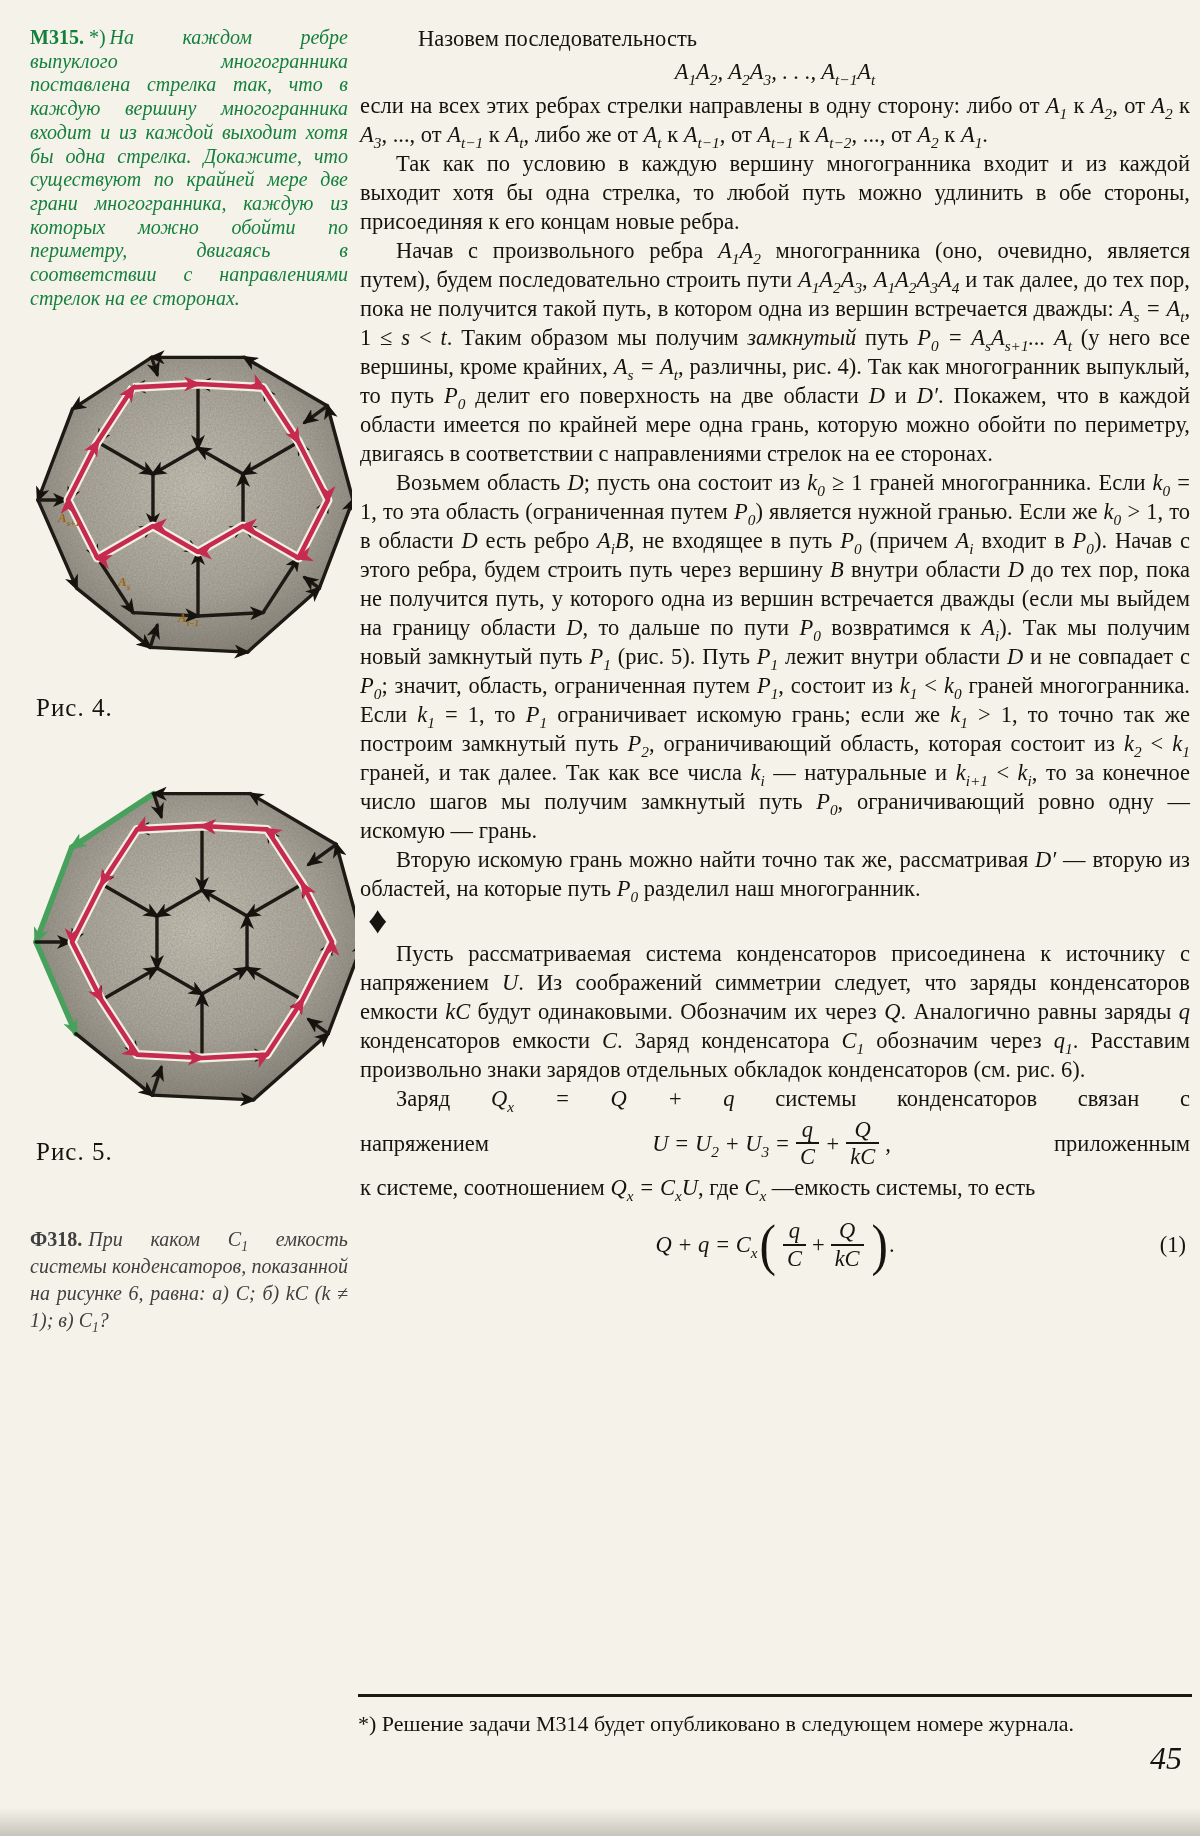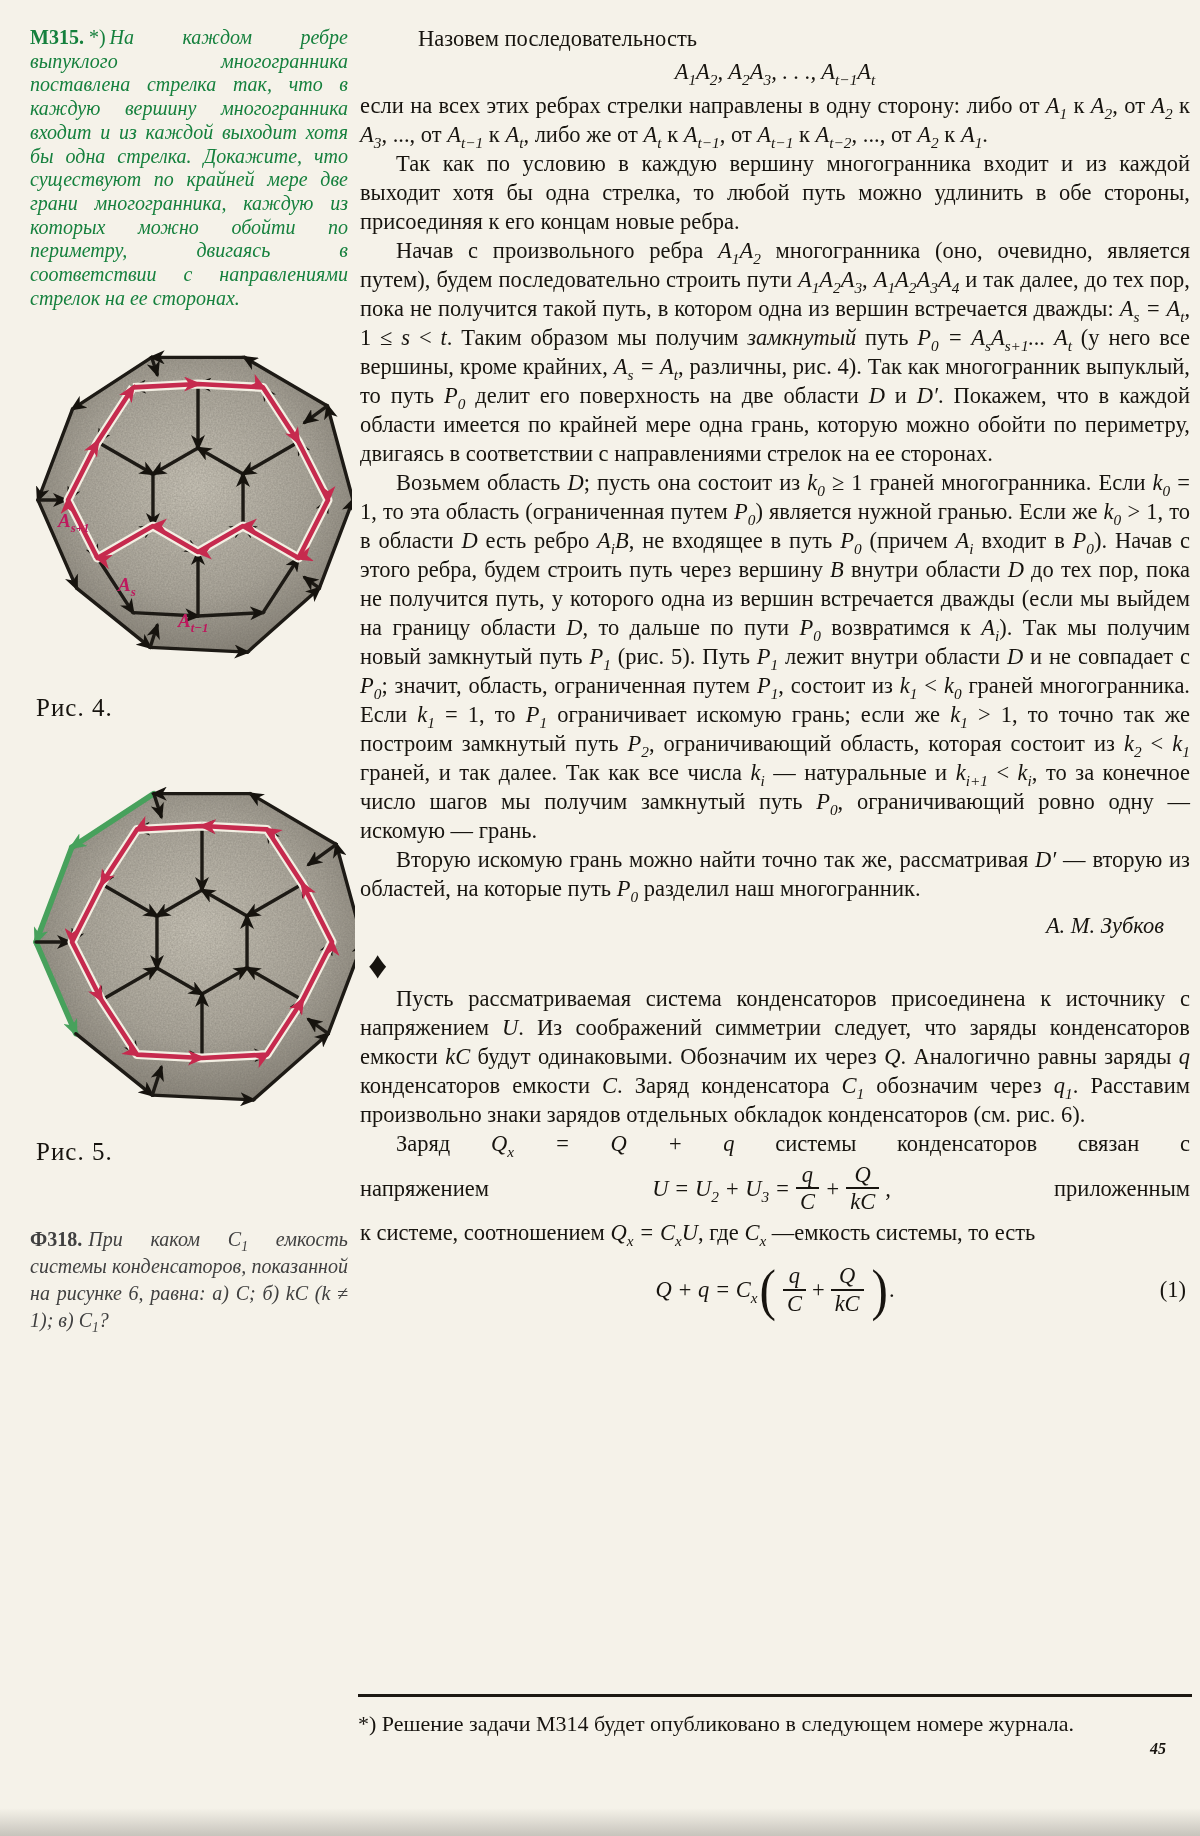--- a/index.html
+++ b/index.html
@@ -17,7 +17,7 @@
   .m315 .mark{font-style:normal;margin-right:4px;}
   .fig{position:relative;margin-top:4px;}
   .figcap{font-size:25px;letter-spacing:1px;margin:24px 0 0 6px;}
-  .vlabel{position:absolute;font-style:italic;font-weight:700;font-size:19px;color:#be185d;}
+  .vlabel{position:absolute;font-style:italic;font-weight:700;font-size:13px;color:#a16207;}
   .f318{margin-top:60px;font-style:italic;font-size:20px;line-height:27px;text-align:justify;color:#404040;}
   .f318 b{font-style:normal;font-weight:700;margin-right:6px;}
 

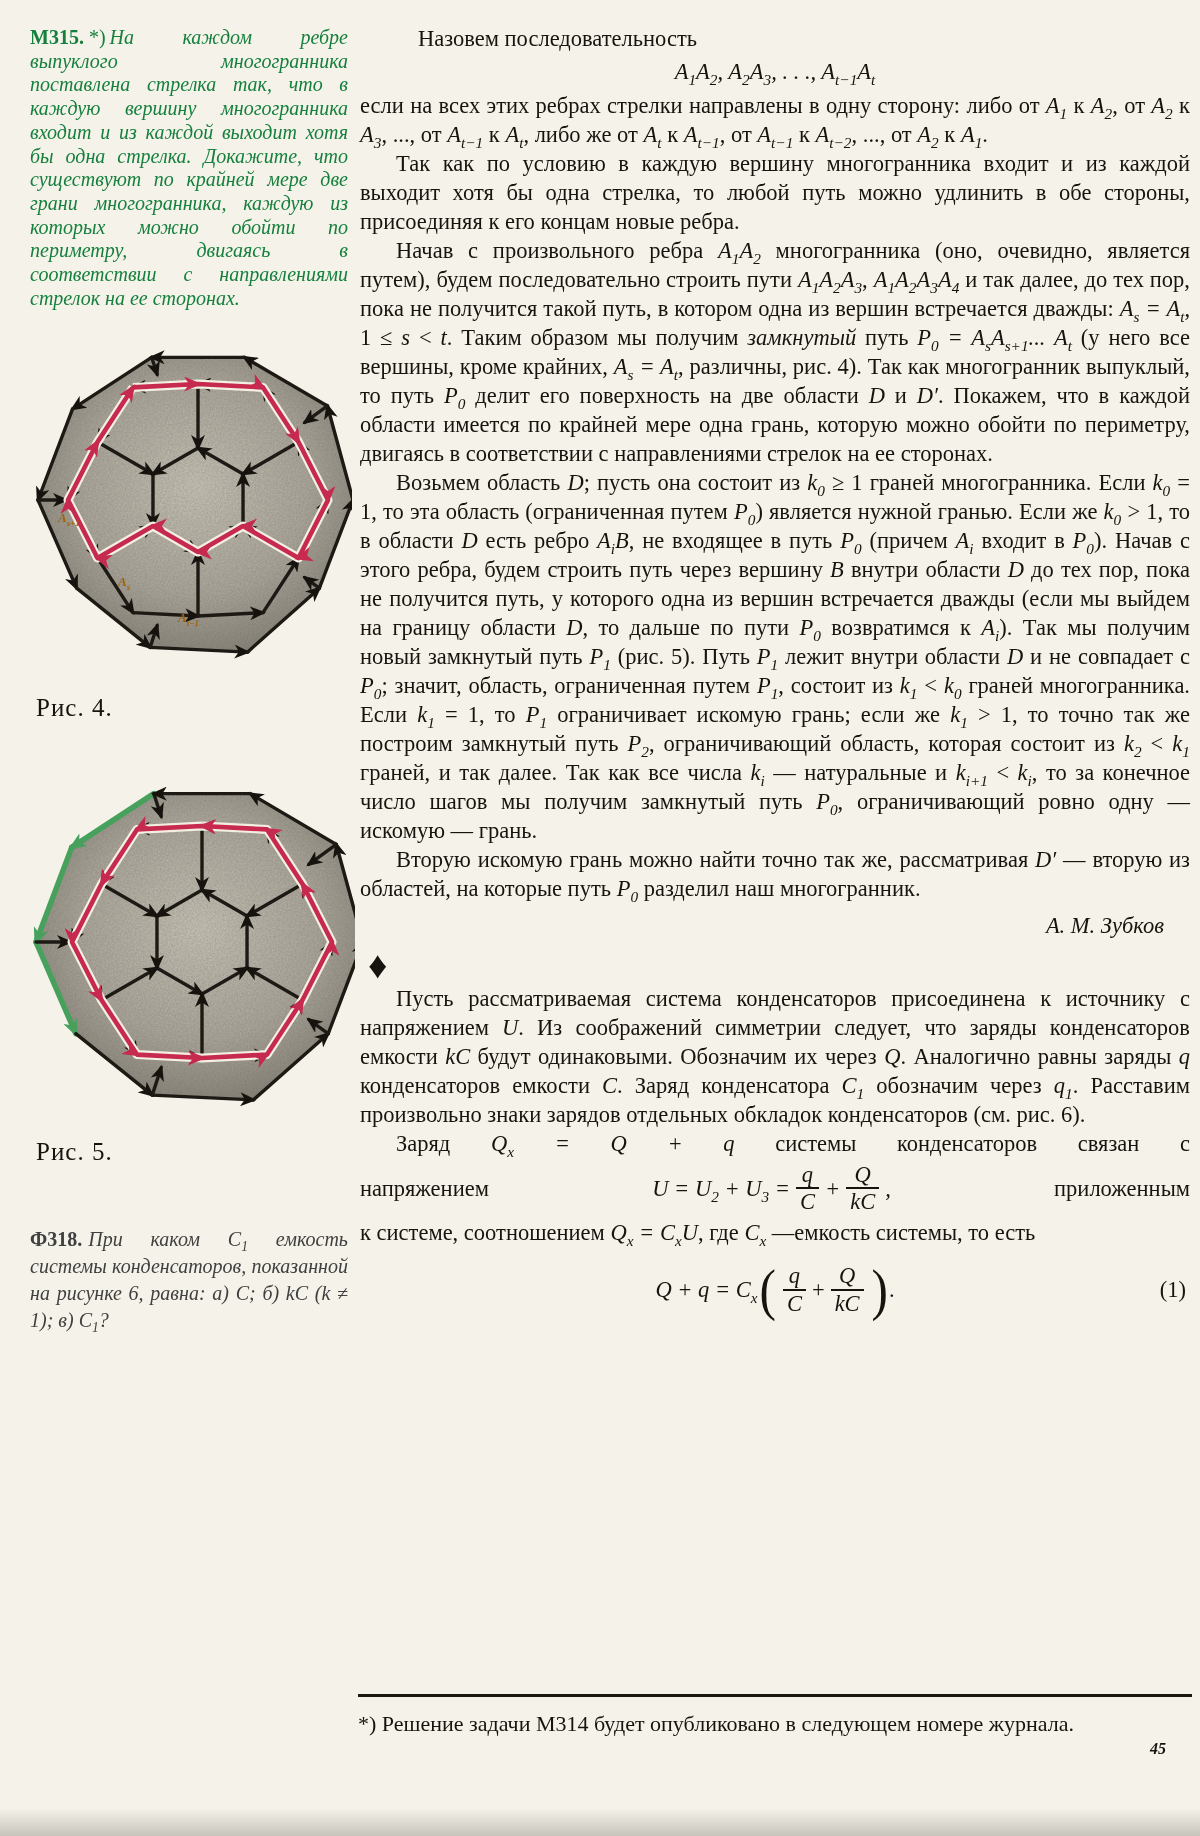--- a/index.html
+++ b/index.html
@@ -199,7 +199,6 @@
     <div class="p">Начав с произвольного ребра <i>A<sub>1</sub>A<sub>2</sub></i> многогранника (оно, очевидно, является путем), будем последовательно строить пути <i>A<sub>1</sub>A<sub>2</sub>A<sub>3</sub></i>, <i>A<sub>1</sub>A<sub>2</sub>A<sub>3</sub>A<sub>4</sub></i> и так далее, до тех пор, пока не получится такой путь, в котором одна из вершин встречается дважды: <i>A<sub>s</sub> = A<sub>t</sub></i>, 1 ≤ <i>s</i> &lt; <i>t</i>. Таким образом мы получим <i>замкнутый</i> путь <i>P<sub>0</sub> = A<sub>s</sub>A<sub>s+1</sub>... A<sub>t</sub></i> (у него все вершины, кроме крайних, <i>A<sub>s</sub> = A<sub>t</sub></i>, различны, рис. 4). Так как многогранник выпуклый, то путь <i>P<sub>0</sub></i> делит его поверхность на две области <i>D</i> и <i>D′</i>. Покажем, что в каждой области имеется по крайней мере одна грань, которую можно обойти по периметру, двигаясь в соответствии с направлениями стрелок на ее сторонах.</div>
     <div class="p">Возьмем область <i>D</i>;  пусть она состоит из <i>k<sub>0</sub></i> ≥ 1 граней многогранника. Если <i>k<sub>0</sub></i> = 1, то эта область (ограниченная путем <i>P<sub>0</sub></i>) является нужной гранью. Если же <i>k<sub>0</sub></i> &gt; 1, то в области <i>D</i> есть ребро <i>A<sub>i</sub>B</i>, не входящее в путь <i>P<sub>0</sub></i> (причем <i>A<sub>i</sub></i> входит в <i>P<sub>0</sub></i>). Начав с этого ребра, будем строить путь через вершину <i>B</i> внутри области <i>D</i> до тех пор, пока не получится путь, у которого одна из вершин встречается дважды (если мы выйдем на границу области <i>D</i>, то дальше по пути <i>P<sub>0</sub></i> возвратимся к <i>A<sub>i</sub></i>). Так мы получим новый замкнутый путь <i>P<sub>1</sub></i> (рис. 5). Путь <i>P<sub>1</sub></i> лежит внутри области <i>D</i> и не совпадает с <i>P<sub>0</sub></i>; значит, область, ограниченная путем <i>P<sub>1</sub></i>, состоит из <i>k<sub>1</sub></i> &lt; <i>k<sub>0</sub></i> граней многогранника. Если <i>k<sub>1</sub></i> = 1, то <i>P<sub>1</sub></i> ограничивает искомую грань; если же <i>k<sub>1</sub></i> &gt; 1, то точно так же построим замкнутый путь <i>P<sub>2</sub></i>, ограничивающий область, которая состоит из <i>k<sub>2</sub></i> &lt; <i>k<sub>1</sub></i> граней, и так далее. Так как все числа <i>k<sub>i</sub></i> — натуральные и <i>k<sub>i+1</sub></i> &lt; <i>k<sub>i</sub></i>, то за конечное число шагов мы получим замкнутый путь <i>P<sub>0</sub></i>, ограничивающий ровно одну — искомую — грань.</div>
     <div class="p">Вторую искомую грань можно найти точно так же, рассматривая <i>D′</i> — вторую из областей, на которые путь <i>P<sub>0</sub></i> разделил наш многогранник.</div>
-    <div class="sig">А. М. Зубков</div>
     <div class="diamond">♦</div>
     <div class="p">Пусть рассматриваемая система конденсаторов присоединена к источнику с напряжением <i>U</i>. Из соображений симметрии следует, что заряды конденсаторов емкости <i>kC</i> будут одинаковыми. Обозначим их через <i>Q</i>. Аналогично равны заряды <i>q</i> конденсаторов емкости <i>C</i>. Заряд конденсатора <i>C<sub>1</sub></i> обозначим через <i>q<sub>1</sub></i>. Расставим произвольно знаки зарядов отдельных обкладок конденсаторов (см. рис. 6).</div>
     <div class="spread">Заряд <i>Q<sub>x</sub> = Q + q</i> системы конденсаторов связан с</div>

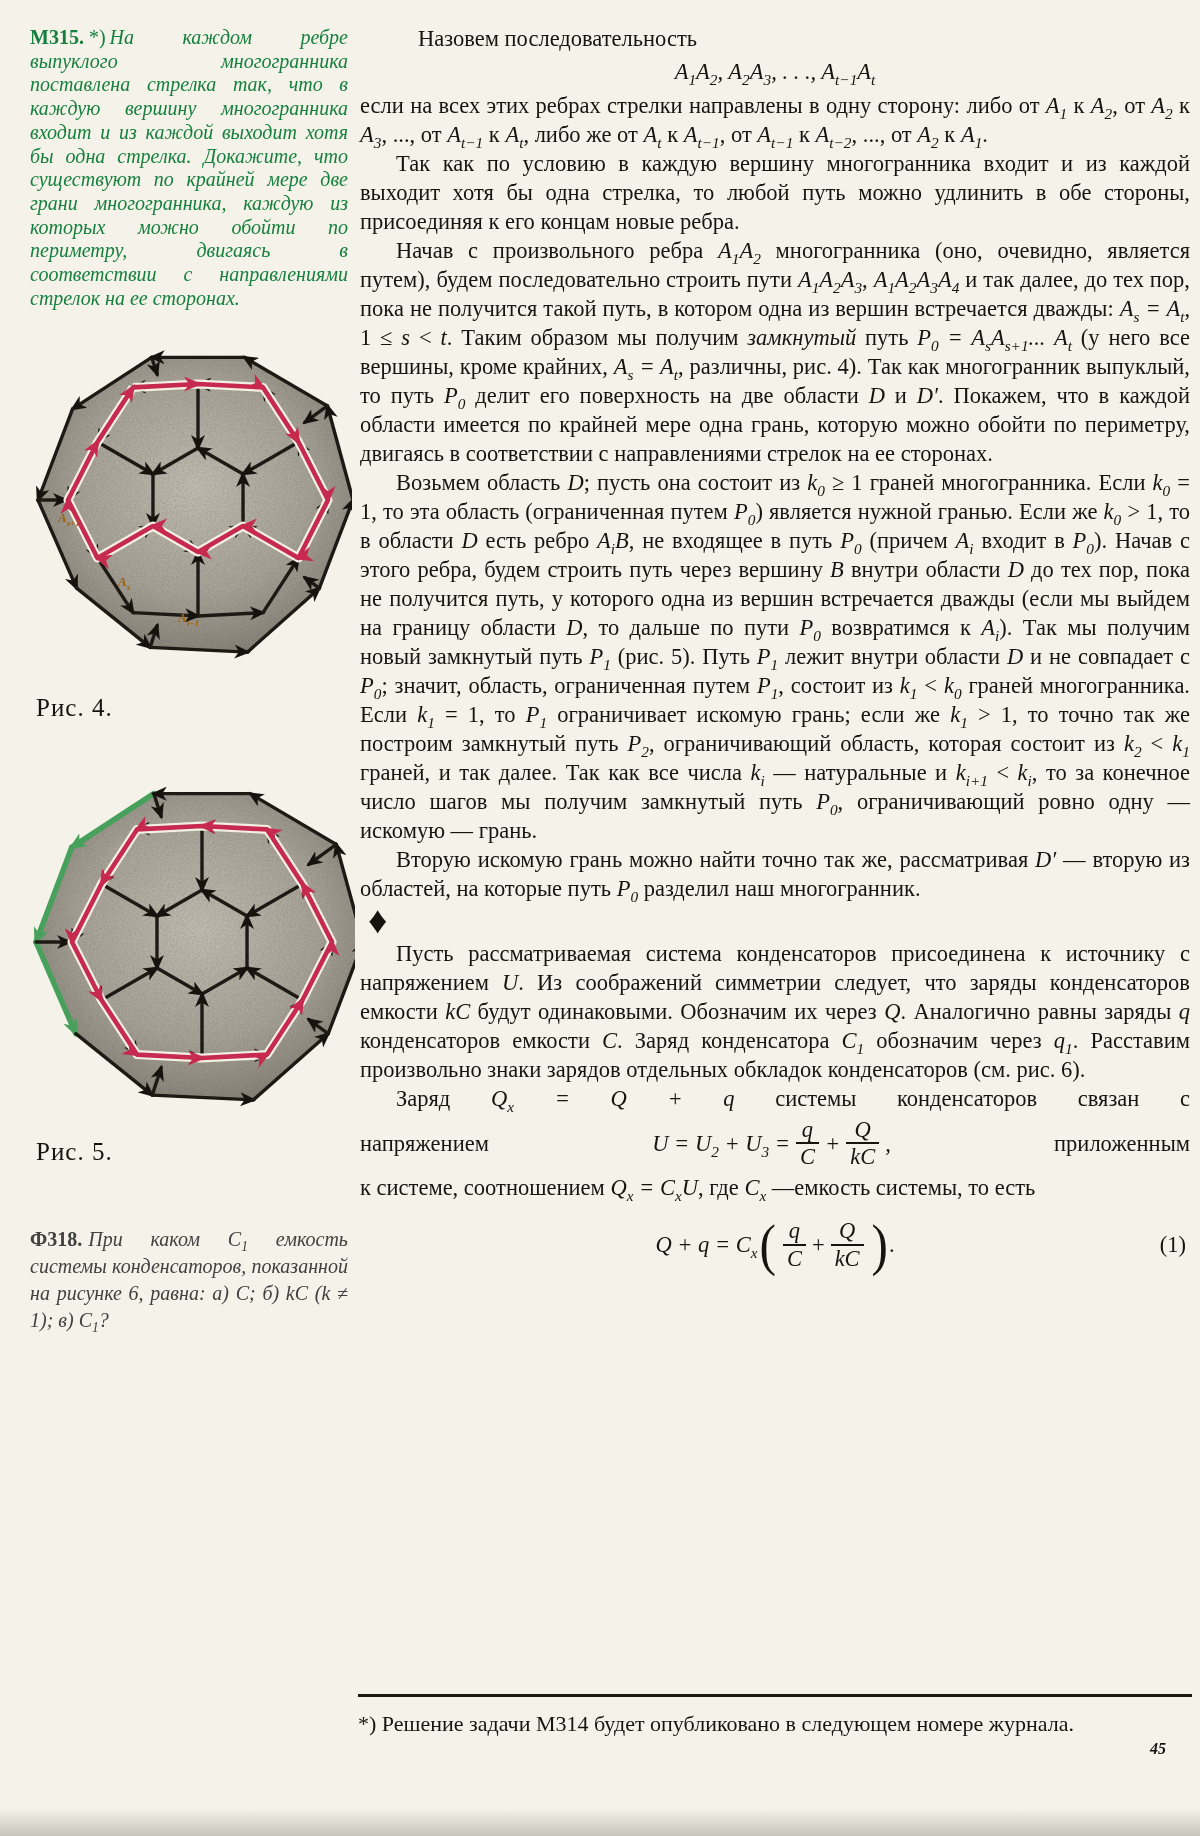--- a/index.html
+++ b/index.html
@@ -42,7 +42,7 @@
   
   .footnote{position:absolute;left:358px;top:1694px;width:834px;border-top:3px solid #1c1913;
             padding-top:12px;font-size:22px;line-height:29px;text-align:justify;}
-  .pagenum{position:absolute;left:1150px;top:1740px;font-weight:700;font-style:italic;font-size:16px;}
+  .pagenum{position:absolute;left:1150px;top:1740px;font-weight:400;font-style:italic;font-size:32px;}
 
   
   .ed{stroke:#1d1a15;stroke-width:3.4;stroke-linecap:round;}

